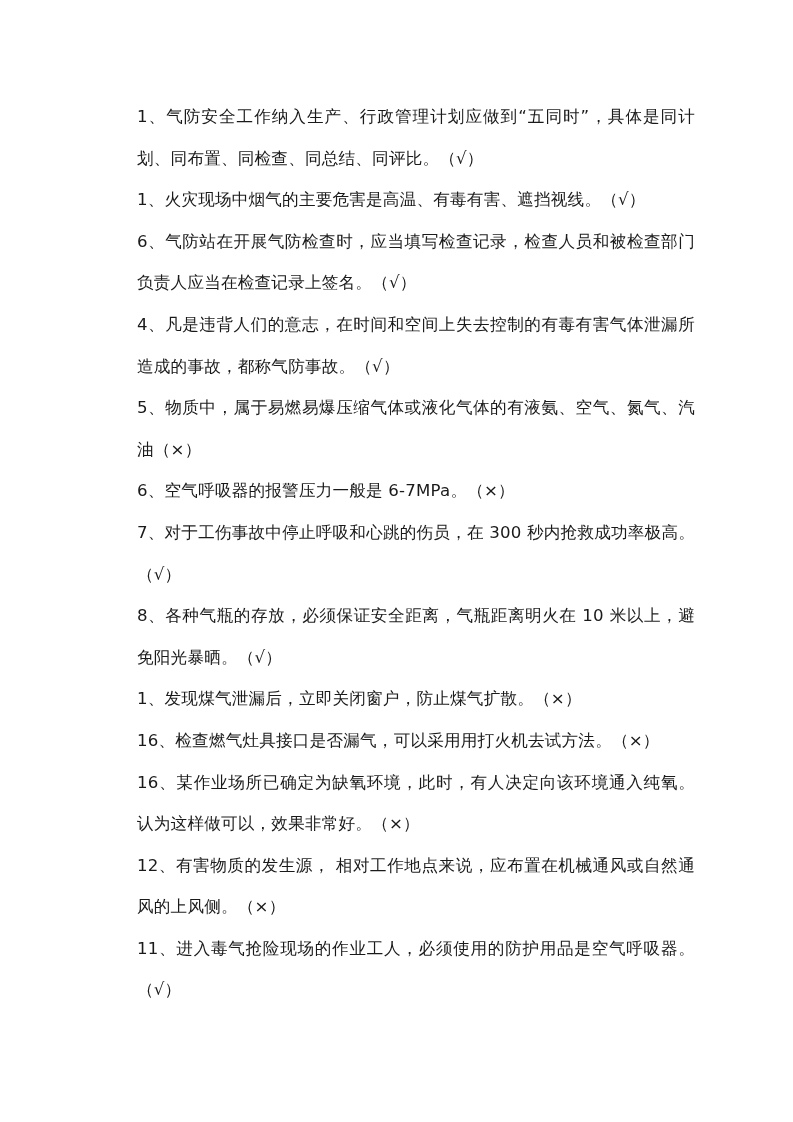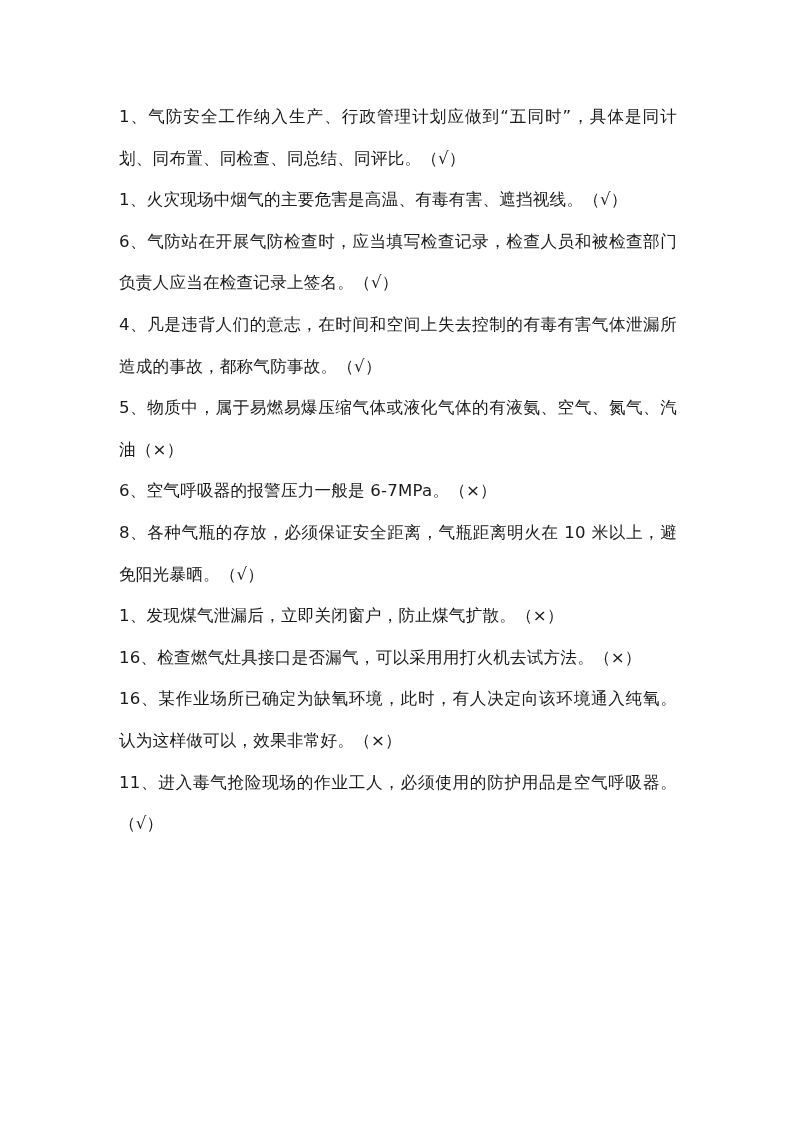--- a/index.html
+++ b/index.html
@@ -17,7 +17,7 @@
     }
     .page {
       position: absolute;
-      left: 119px;
+      left: 137px;
       top: 96px;
       width: 558px;
     }

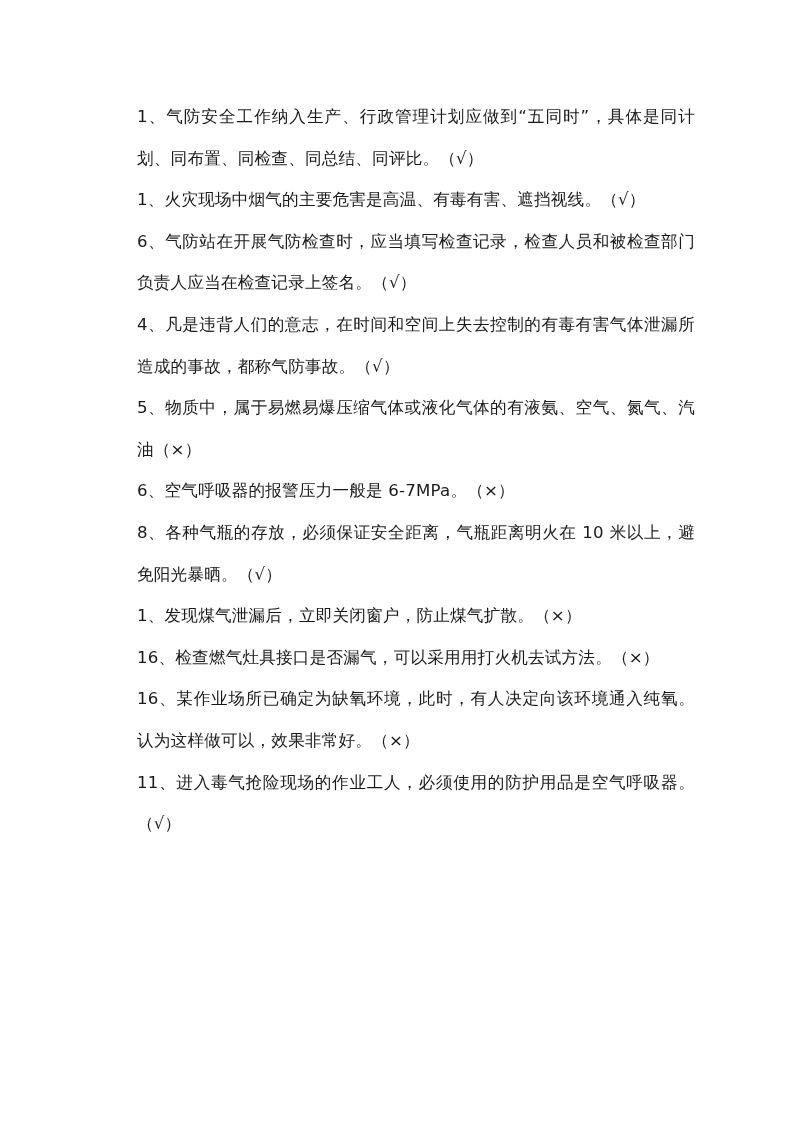--- a/index.html
+++ b/index.html
@@ -41,6 +41,7 @@
   <p class="item">4、凡是违背人们的意志，在时间和空间上失去控制的有毒有害气体泄漏所造成的事故，都称气防事故。（√）</p>
   <p class="item">5、物质中，属于易燃易爆压缩气体或液化气体的有液氨、空气、氮气、汽油（×）</p>
   <p class="item">6、空气呼吸器的报警压力一般是 6-7MPa。（×）</p>
+  <p class="item">7、对于工伤事故中停止呼吸和心跳的伤员，在 300 秒内抢救成功率极高。（√）</p>
   <p class="item">8、各种气瓶的存放，必须保证安全距离，气瓶距离明火在 10 米以上，避免阳光暴晒。（√）</p>
   <p class="item">1、发现煤气泄漏后，立即关闭窗户，防止煤气扩散。（×）</p>
   <p class="item">16、检查燃气灶具接口是否漏气，可以采用用打火机去试方法。（×）</p>

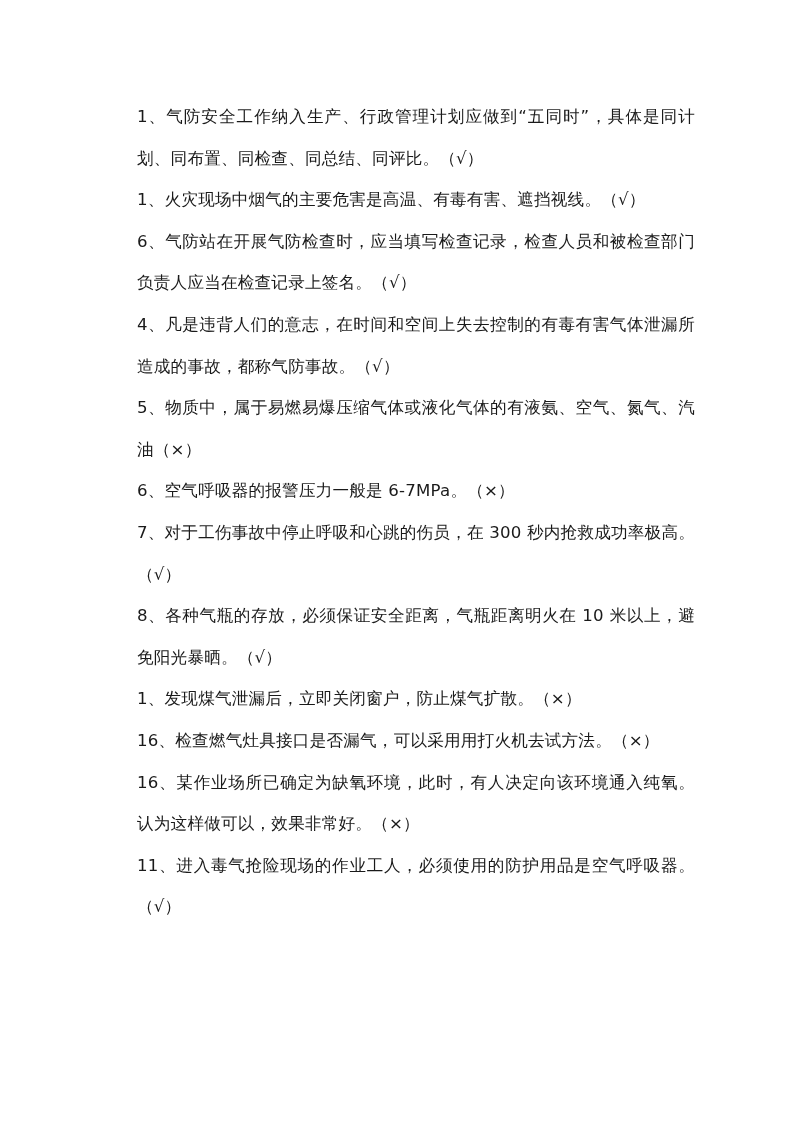--- a/index.html
+++ b/index.html
@@ -46,6 +46,7 @@
   <p class="item">1、发现煤气泄漏后，立即关闭窗户，防止煤气扩散。（×）</p>
   <p class="item">16、检查燃气灶具接口是否漏气，可以采用用打火机去试方法。（×）</p>
   <p class="item">16、某作业场所已确定为缺氧环境，此时，有人决定向该环境通入纯氧。认为这样做可以，效果非常好。（×）</p>
+  <p class="item">12、有害物质的发生源， 相对工作地点来说，应布置在机械通风或自然通风的上风侧。（×）</p>
   <p class="item">11、进入毒气抢险现场的作业工人，必须使用的防护用品是空气呼吸器。（√）</p>
 </div>
 

